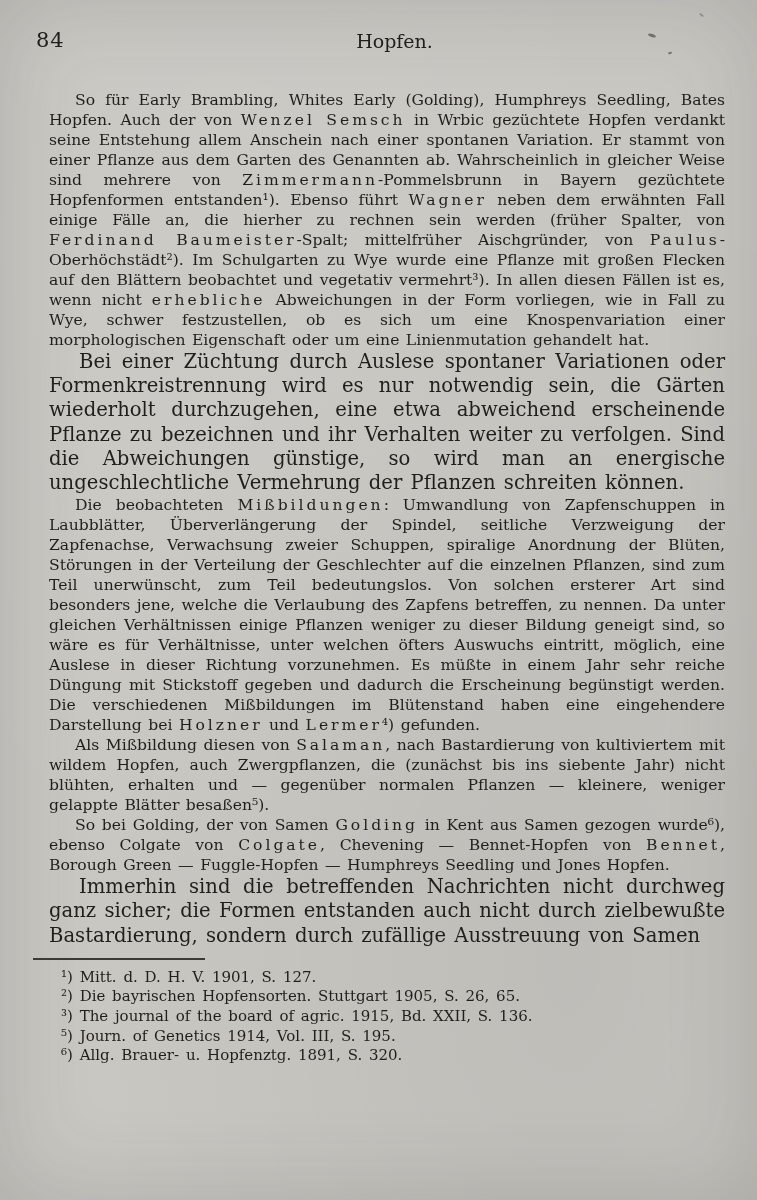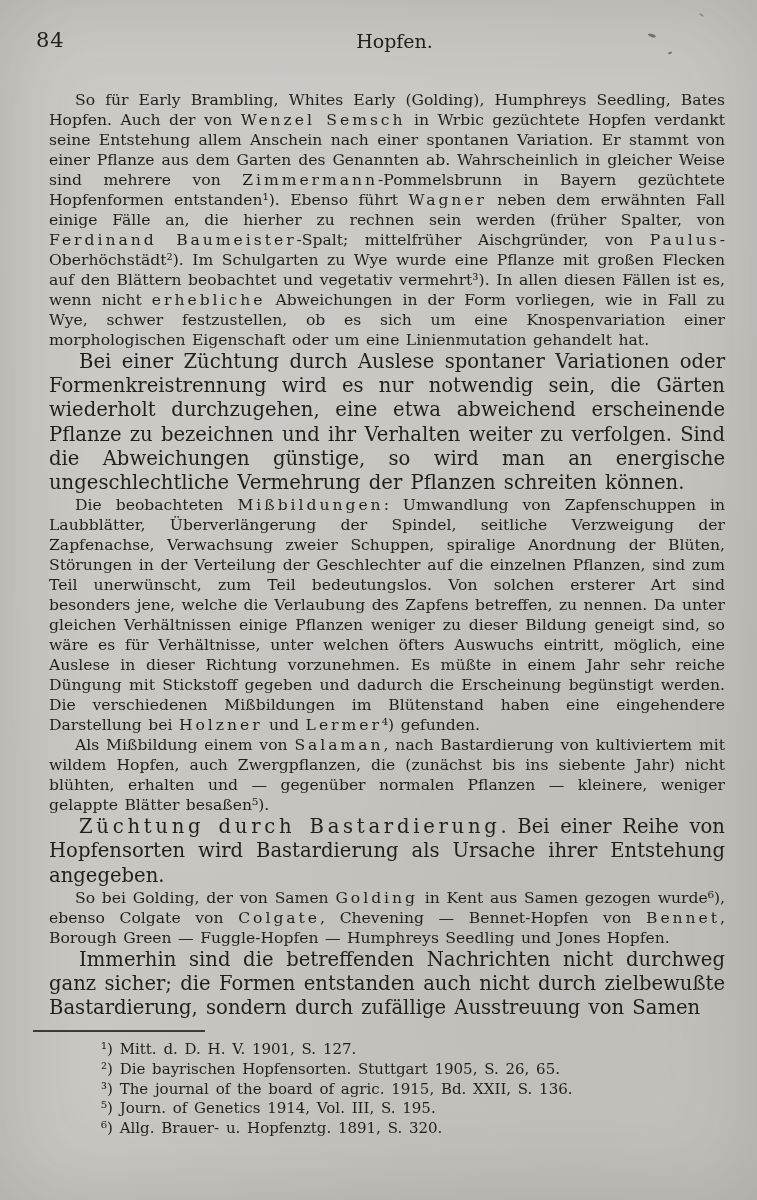--- a/index.html
+++ b/index.html
@@ -95,7 +95,7 @@
       <p class="small"><span>So für Early Brambling, Whites Early (Golding), Humphreys Seedling, Bates Hopfen.  Auch der von </span><span class="sp">Wenzel Semsch</span><span> in Wrbic gezüchtete Hopfen verdankt seine Entstehung allem Anschein nach einer spontanen Variation.  Er stammt von einer Pflanze aus dem Garten des Genannten ab.  Wahrscheinlich in gleicher Weise sind mehrere von </span><span class="sp">Zimmermann</span><span>-Pommelsbrunn in Bayern gezüchtete Hopfenformen entstanden¹).  Ebenso führt </span><span class="sp">Wagner</span><span> neben dem erwähnten Fall einige Fälle an, die hierher zu rechnen sein werden (früher Spalter, von </span><span class="sp">Ferdinand Baumeister</span><span>-Spalt; mittelfrüher Aischgründer, von </span><span class="sp">Paulus</span><span>-Oberhöchstädt²).  Im Schulgarten zu Wye wurde eine Pflanze mit großen Flecken auf den Blättern beobachtet und vegetativ vermehrt³).  In allen diesen Fällen ist es, wenn nicht </span><span class="sp">erhebliche</span><span> Abweichungen in der Form vorliegen, wie in Fall zu Wye, schwer festzustellen, ob es sich um eine Knospenvariation einer morphologischen Eigenschaft oder um eine Linienmutation gehandelt hat.</span></p>
       <p class="large"><span>Bei einer Züchtung durch Auslese spontaner Variationen oder Formenkreistrennung wird es nur notwendig sein, die Gärten wiederholt durchzugehen, eine etwa abweichend erscheinende Pflanze zu bezeichnen und ihr Verhalten weiter zu verfolgen.  Sind die Abweichungen günstige, so wird man an energische ungeschlechtliche Vermehrung der Pflanzen schreiten können.</span></p>
       <p class="small"><span>Die beobachteten </span><span class="sp">Mißbildungen</span><span>: Umwandlung von Zapfenschuppen in Laubblätter, Überverlängerung der Spindel, seitliche Verzweigung der Zapfenachse, Verwachsung zweier Schuppen, spiralige Anordnung der Blüten, Störungen in der Verteilung der Geschlechter auf die einzelnen Pflanzen, sind zum Teil unerwünscht, zum Teil bedeutungslos.  Von solchen ersterer Art sind besonders jene, welche die Verlaubung des Zapfens betreffen, zu nennen.  Da unter gleichen Verhältnissen einige Pflanzen weniger zu dieser Bildung geneigt sind, so wäre es für Verhältnisse, unter welchen öfters Auswuchs eintritt, möglich, eine Auslese in dieser Richtung vorzunehmen.  Es müßte in einem Jahr sehr reiche Düngung mit Stickstoff gegeben und dadurch die Erscheinung begünstigt werden. Die verschiedenen Mißbildungen im Blütenstand haben eine eingehendere Darstellung bei </span><span class="sp">Holzner</span><span> und </span><span class="sp">Lermer</span><span>⁴) gefunden.</span></p>
-      <p class="small"><span>Als Mißbildung einem von </span><span class="sp">Salaman</span><span>, nach Bastardierung von kultiviertem mit wildem Hopfen, auch Zwergpflanzen, die (zunächst bis ins siebente Jahr) nicht blühten, erhalten und — gegenüber normalen Pflanzen — kleinere, weniger gelappte Blätter besaßen⁵).</span></p>
+      <p class="small"><span>Als Mißbildung diesen von </span><span class="sp">Salaman</span><span>, nach Bastardierung von kultiviertem mit wildem Hopfen, auch Zwergpflanzen, die (zunächst bis ins siebente Jahr) nicht blühten, erhalten und — gegenüber normalen Pflanzen — kleinere, weniger gelappte Blätter besaßen⁵).</span></p>
       <p class="large"><span class="sp">Züchtung durch Bastardierung</span><span>.  Bei einer Reihe von Hopfensorten wird Bastardierung als Ursache ihrer Entstehung angegeben.</span></p>
       <p class="small"><span>So bei Golding, der von Samen </span><span class="sp">Golding</span><span> in Kent aus Samen gezogen wurde⁶), ebenso Colgate von </span><span class="sp">Colgate</span><span>, Chevening — Bennet-Hopfen von </span><span class="sp">Bennet</span><span>, Borough Green — Fuggle-Hopfen — Humphreys Seedling und Jones Hopfen.</span></p>
       <p class="large"><span>Immerhin sind die betreffenden Nachrichten nicht durchweg ganz sicher; die Formen entstanden auch nicht durch zielbewußte Bastardierung, sondern durch zufällige Ausstreuung von Samen</span></p>

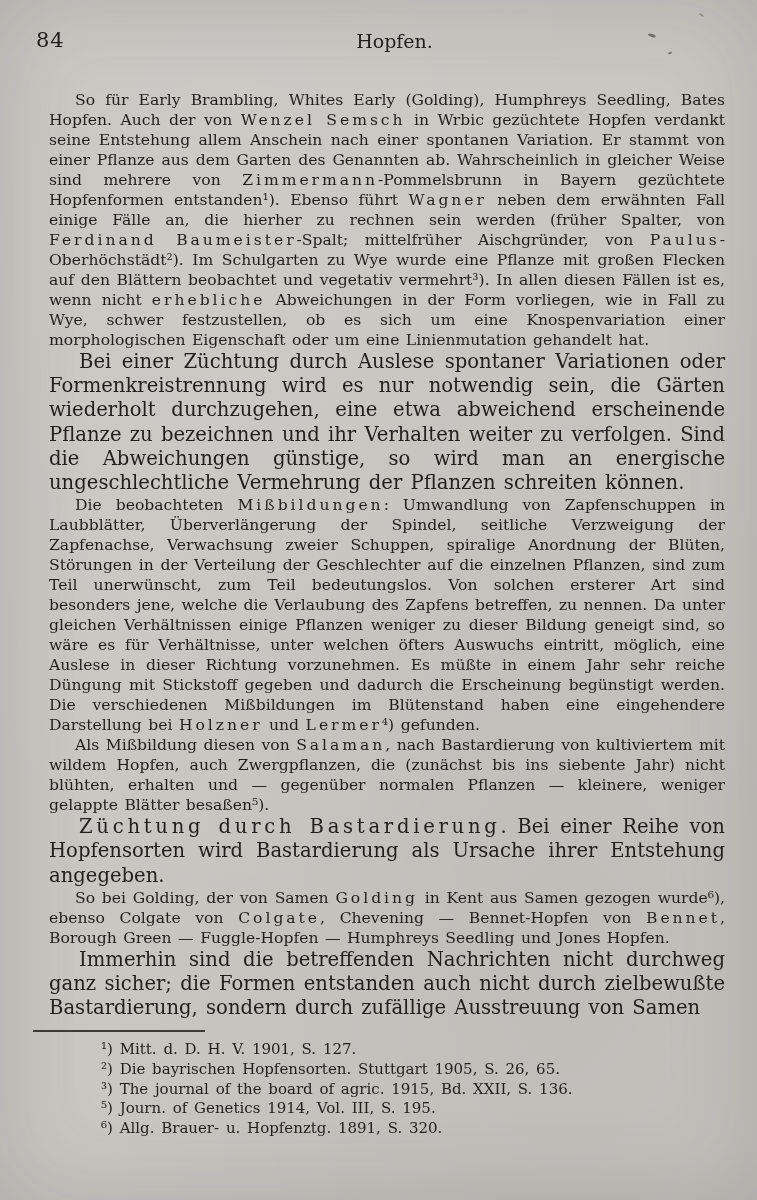--- a/index.html
+++ b/index.html
@@ -96,7 +96,6 @@
       <p class="large"><span>Bei einer Züchtung durch Auslese spontaner Variationen oder Formenkreistrennung wird es nur notwendig sein, die Gärten wiederholt durchzugehen, eine etwa abweichend erscheinende Pflanze zu bezeichnen und ihr Verhalten weiter zu verfolgen.  Sind die Abweichungen günstige, so wird man an energische ungeschlechtliche Vermehrung der Pflanzen schreiten können.</span></p>
       <p class="small"><span>Die beobachteten </span><span class="sp">Mißbildungen</span><span>: Umwandlung von Zapfenschuppen in Laubblätter, Überverlängerung der Spindel, seitliche Verzweigung der Zapfenachse, Verwachsung zweier Schuppen, spiralige Anordnung der Blüten, Störungen in der Verteilung der Geschlechter auf die einzelnen Pflanzen, sind zum Teil unerwünscht, zum Teil bedeutungslos.  Von solchen ersterer Art sind besonders jene, welche die Verlaubung des Zapfens betreffen, zu nennen.  Da unter gleichen Verhältnissen einige Pflanzen weniger zu dieser Bildung geneigt sind, so wäre es für Verhältnisse, unter welchen öfters Auswuchs eintritt, möglich, eine Auslese in dieser Richtung vorzunehmen.  Es müßte in einem Jahr sehr reiche Düngung mit Stickstoff gegeben und dadurch die Erscheinung begünstigt werden. Die verschiedenen Mißbildungen im Blütenstand haben eine eingehendere Darstellung bei </span><span class="sp">Holzner</span><span> und </span><span class="sp">Lermer</span><span>⁴) gefunden.</span></p>
       <p class="small"><span>Als Mißbildung diesen von </span><span class="sp">Salaman</span><span>, nach Bastardierung von kultiviertem mit wildem Hopfen, auch Zwergpflanzen, die (zunächst bis ins siebente Jahr) nicht blühten, erhalten und — gegenüber normalen Pflanzen — kleinere, weniger gelappte Blätter besaßen⁵).</span></p>
-      <p class="large"><span class="sp">Züchtung durch Bastardierung</span><span>.  Bei einer Reihe von Hopfensorten wird Bastardierung als Ursache ihrer Entstehung angegeben.</span></p>
       <p class="small"><span>So bei Golding, der von Samen </span><span class="sp">Golding</span><span> in Kent aus Samen gezogen wurde⁶), ebenso Colgate von </span><span class="sp">Colgate</span><span>, Chevening — Bennet-Hopfen von </span><span class="sp">Bennet</span><span>, Borough Green — Fuggle-Hopfen — Humphreys Seedling und Jones Hopfen.</span></p>
       <p class="large"><span>Immerhin sind die betreffenden Nachrichten nicht durchweg ganz sicher; die Formen entstanden auch nicht durch zielbewußte Bastardierung, sondern durch zufällige Ausstreuung von Samen</span></p>
     </div>

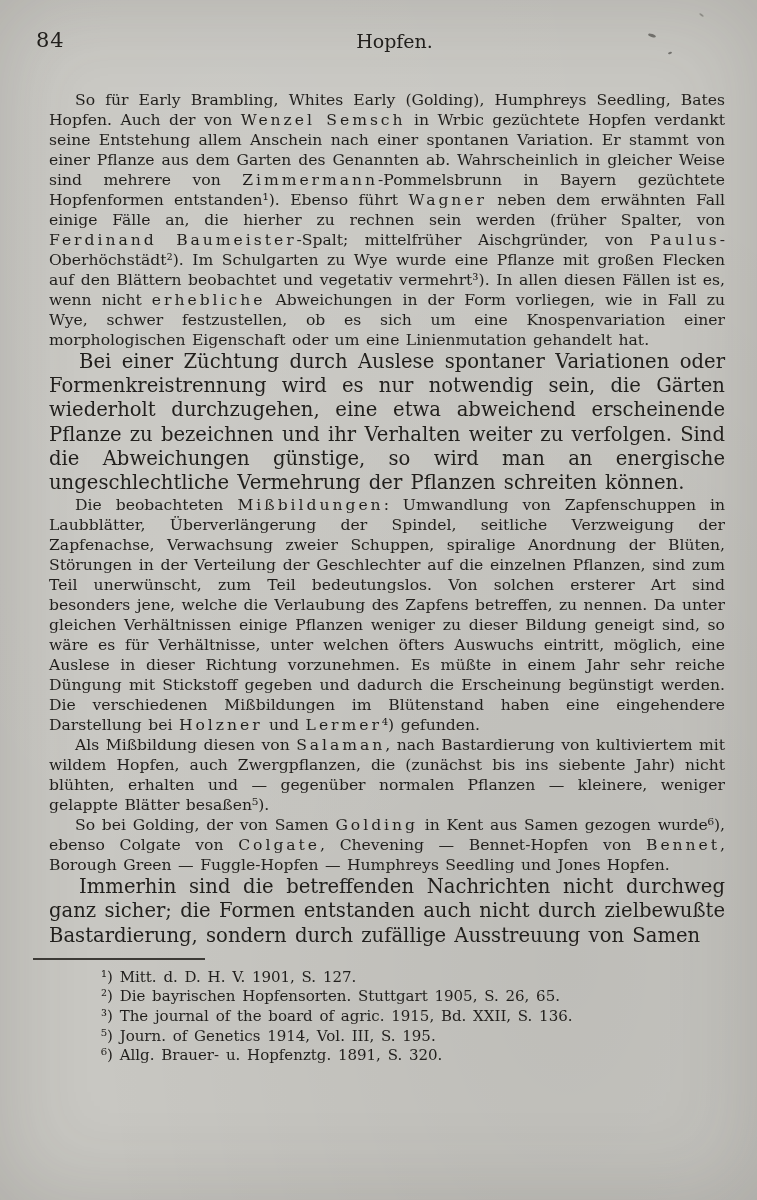--- a/index.html
+++ b/index.html
@@ -59,7 +59,7 @@
     margin: 10px 0 8px 33px;
     background: #3c3a36;
   }
-  .footnotes { padding: 0 33px; margin-left: 40px; }
+  .footnotes { padding: 0 33px; }
   .footnote {
     margin: 0;
     font-size: 15px;

